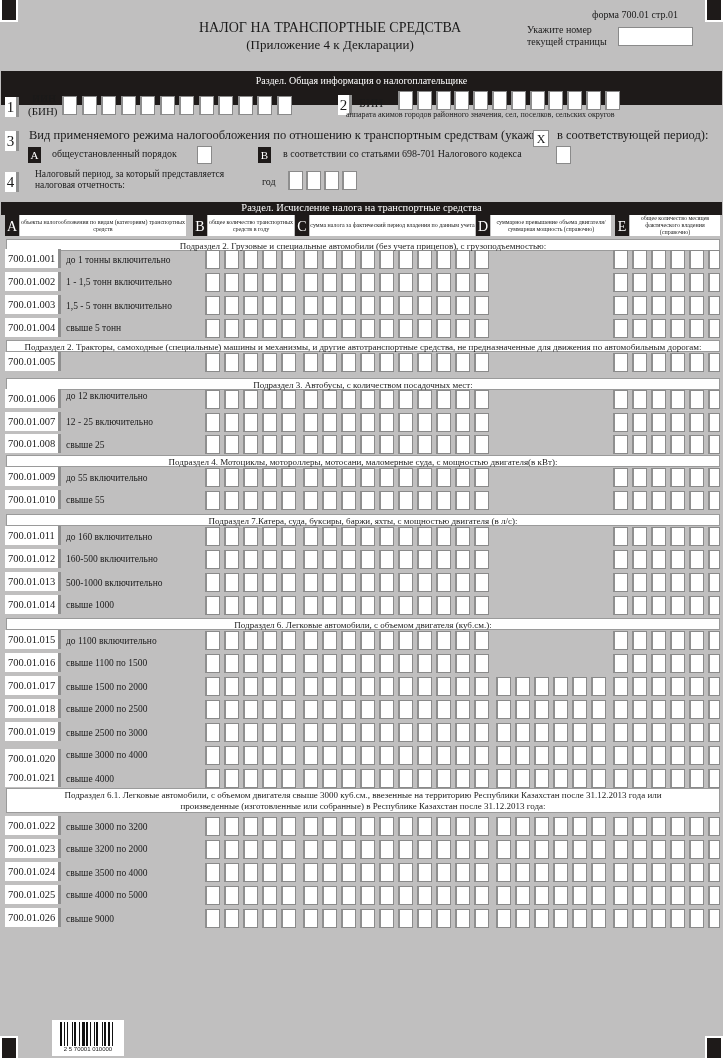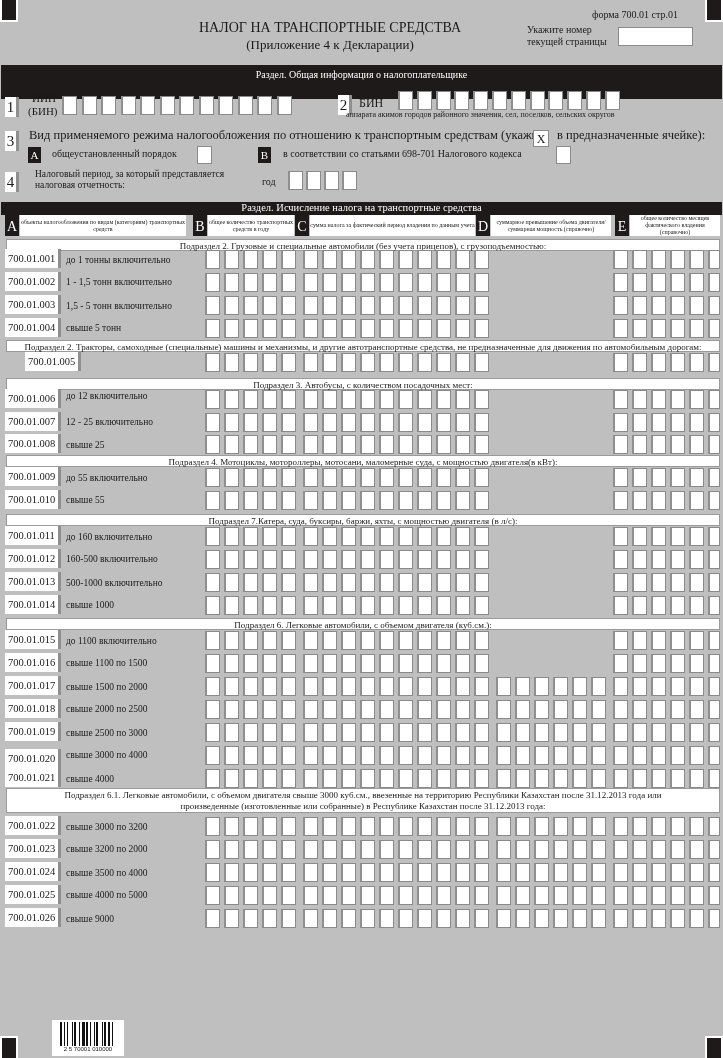--- a/index.html
+++ b/index.html
@@ -34,7 +34,7 @@
 </div>
 <div class="box" style="left:618px;top:27px;width:75px;height:19px;"></div>
 
-<div class="bar" style="top:65px;height:34px;line-height:20px;font-size:10px;">Раздел. Общая информация о налогоплательщике</div>
+<div class="bar" style="top:71px;height:34px;line-height:20px;font-size:10px;">Раздел. Общая информация о налогоплательщике</div>
 
 <div class="num" style="left:5px;top:97px;">1</div>
 <div class="abs" style="left:28px;top:92px;font-size:11px;line-height:13px;">

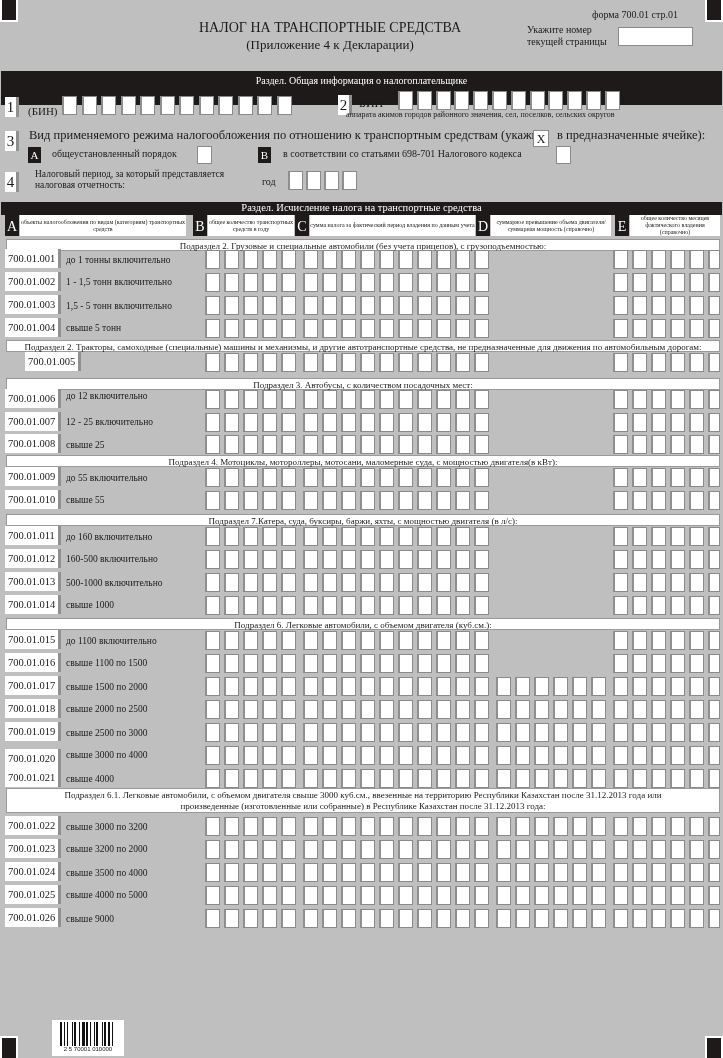--- a/index.html
+++ b/index.html
@@ -77,7 +77,7 @@
 <div class="num" style="left:5px;top:131px;">3</div>
 <div class="abs" style="left:29px;top:128px;font-size:12.5px;">Вид применяемого режима налогообложения по отношению к транспортным средствам (укажите</div>
 <div class="box" style="left:533px;top:130px;width:16px;height:17px;font-size:12px;text-align:center;line-height:16px;">X</div>
-<div class="abs" style="left:557px;top:128px;font-size:12.5px;">в предназначенные ячейке):</div>
+<div class="abs" style="left:557px;top:128px;font-size:12.5px;">в соответствующей период):</div>
 
 <div class="darkletter" style="left:28px;top:147px;width:13px;height:16px;font-size:11px;line-height:16px;">A</div>
 <div class="abs" style="left:52px;top:148px;font-size:10px;">общеустановленный  порядок</div>

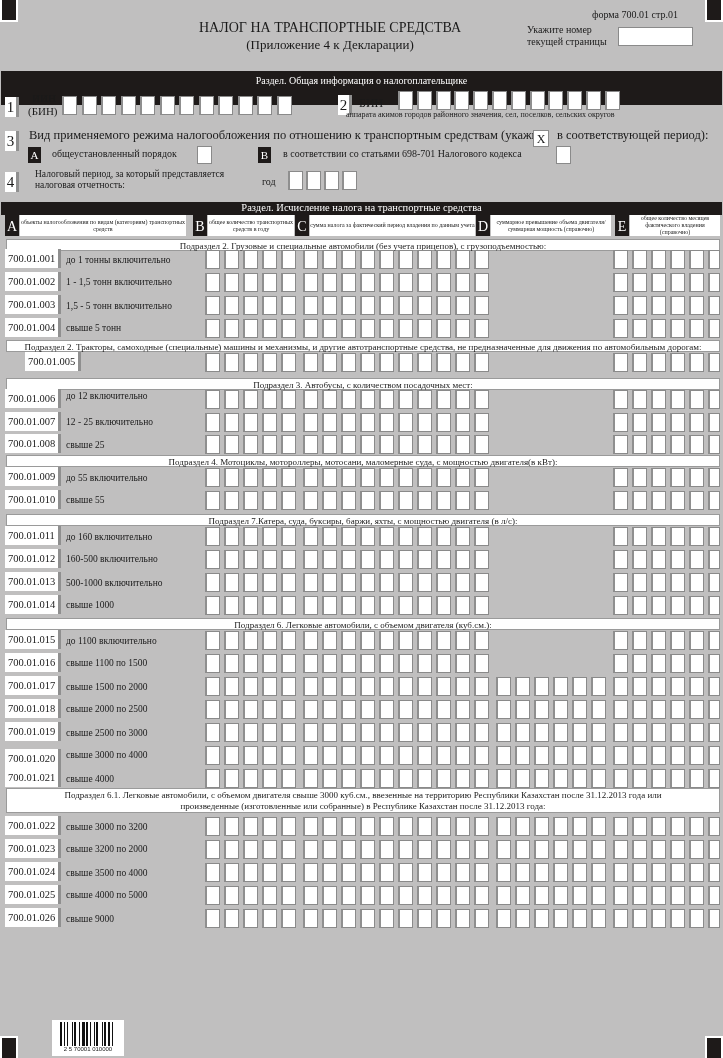--- a/index.html
+++ b/index.html
@@ -216,7 +216,7 @@
     </div>
     <div class="subhead" style="top:340px;height:12px;">Подраздел 2. Тракторы, самоходные (специальные) машины и механизмы, и другие автотранспортные средства, не предназначенные для движения по автомобильным дорогам:</div>
     <div style="position:absolute;left:0;top:352px;width:723px;height:21px;">
-      <div class="code" style="top:0;margin-left:20px;">700.01.005</div>
+      <div class="code" style="top:0;">700.01.005</div>
       <div class="rowlabel" style="top:6px;"></div>
       <div class="cell" style="left:205px;top:1px;"></div>
       <div class="cell" style="left:224px;top:1px;"></div>

